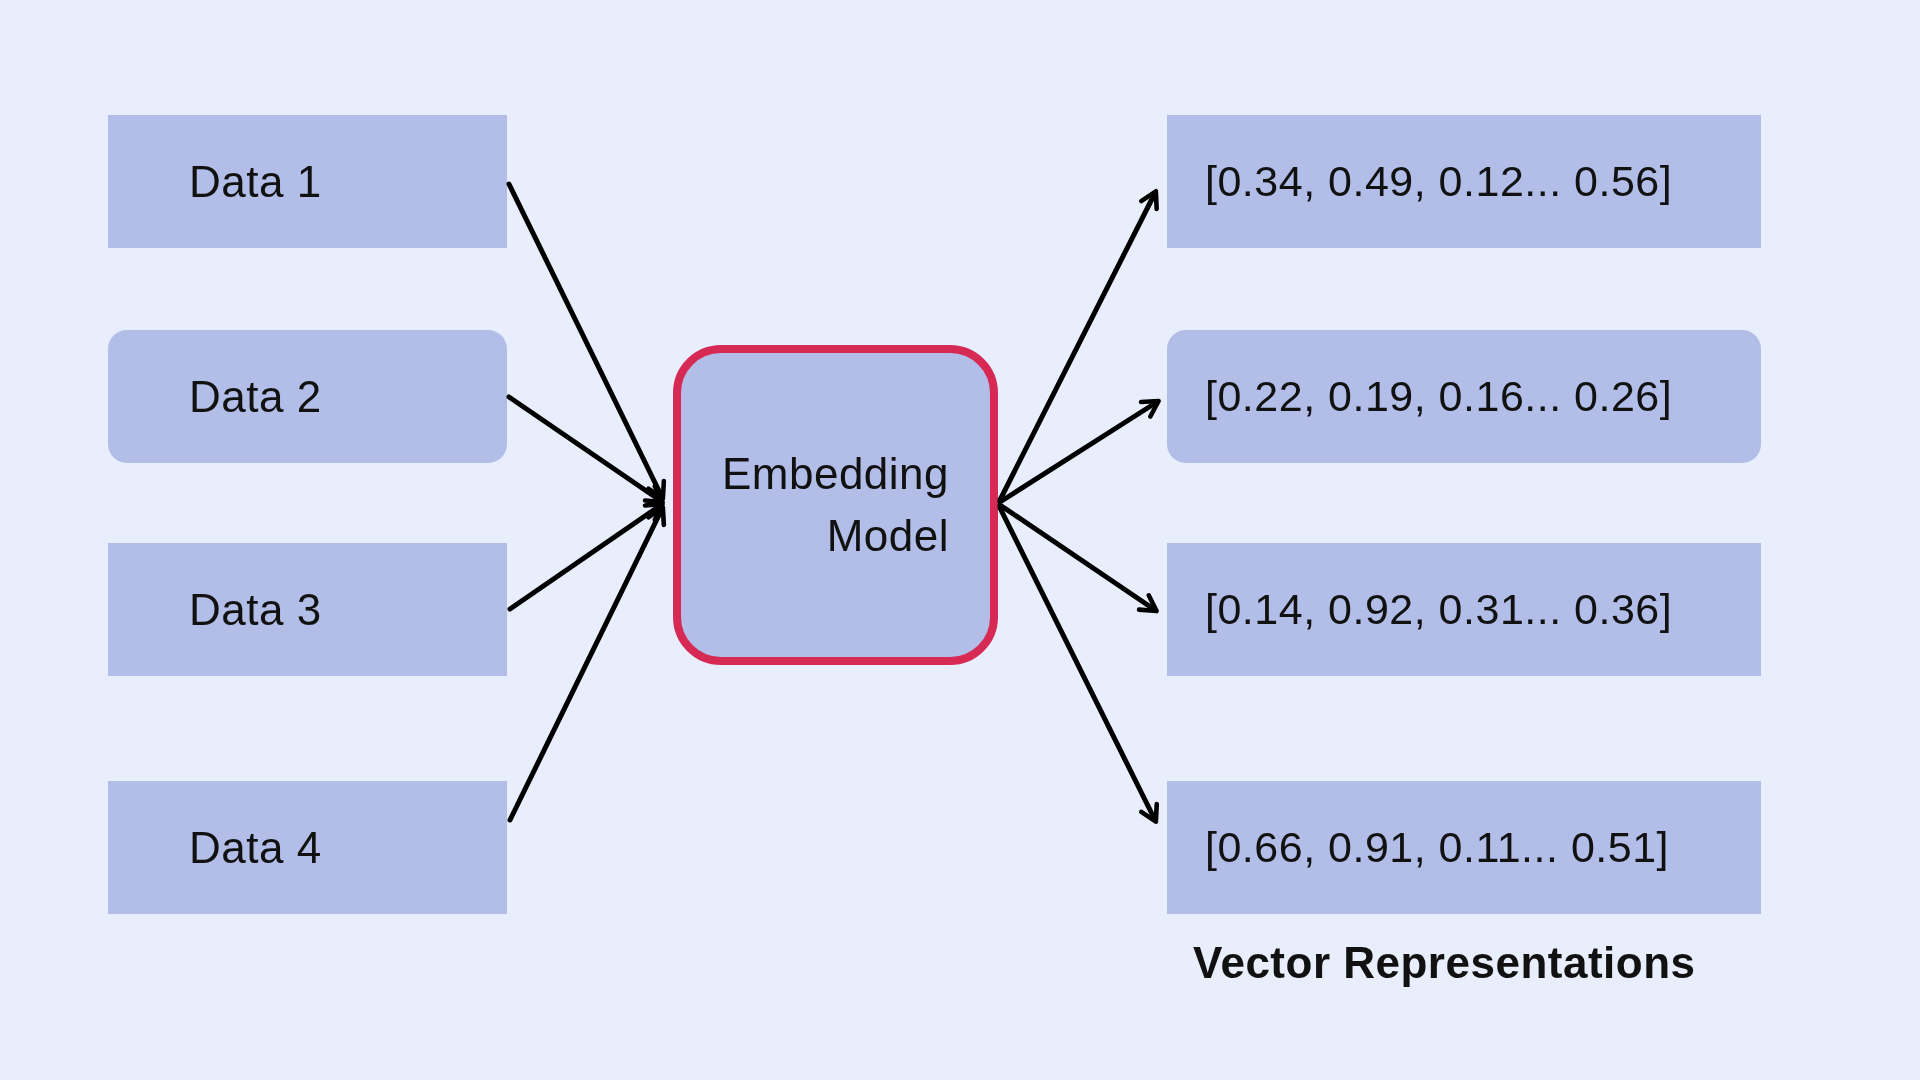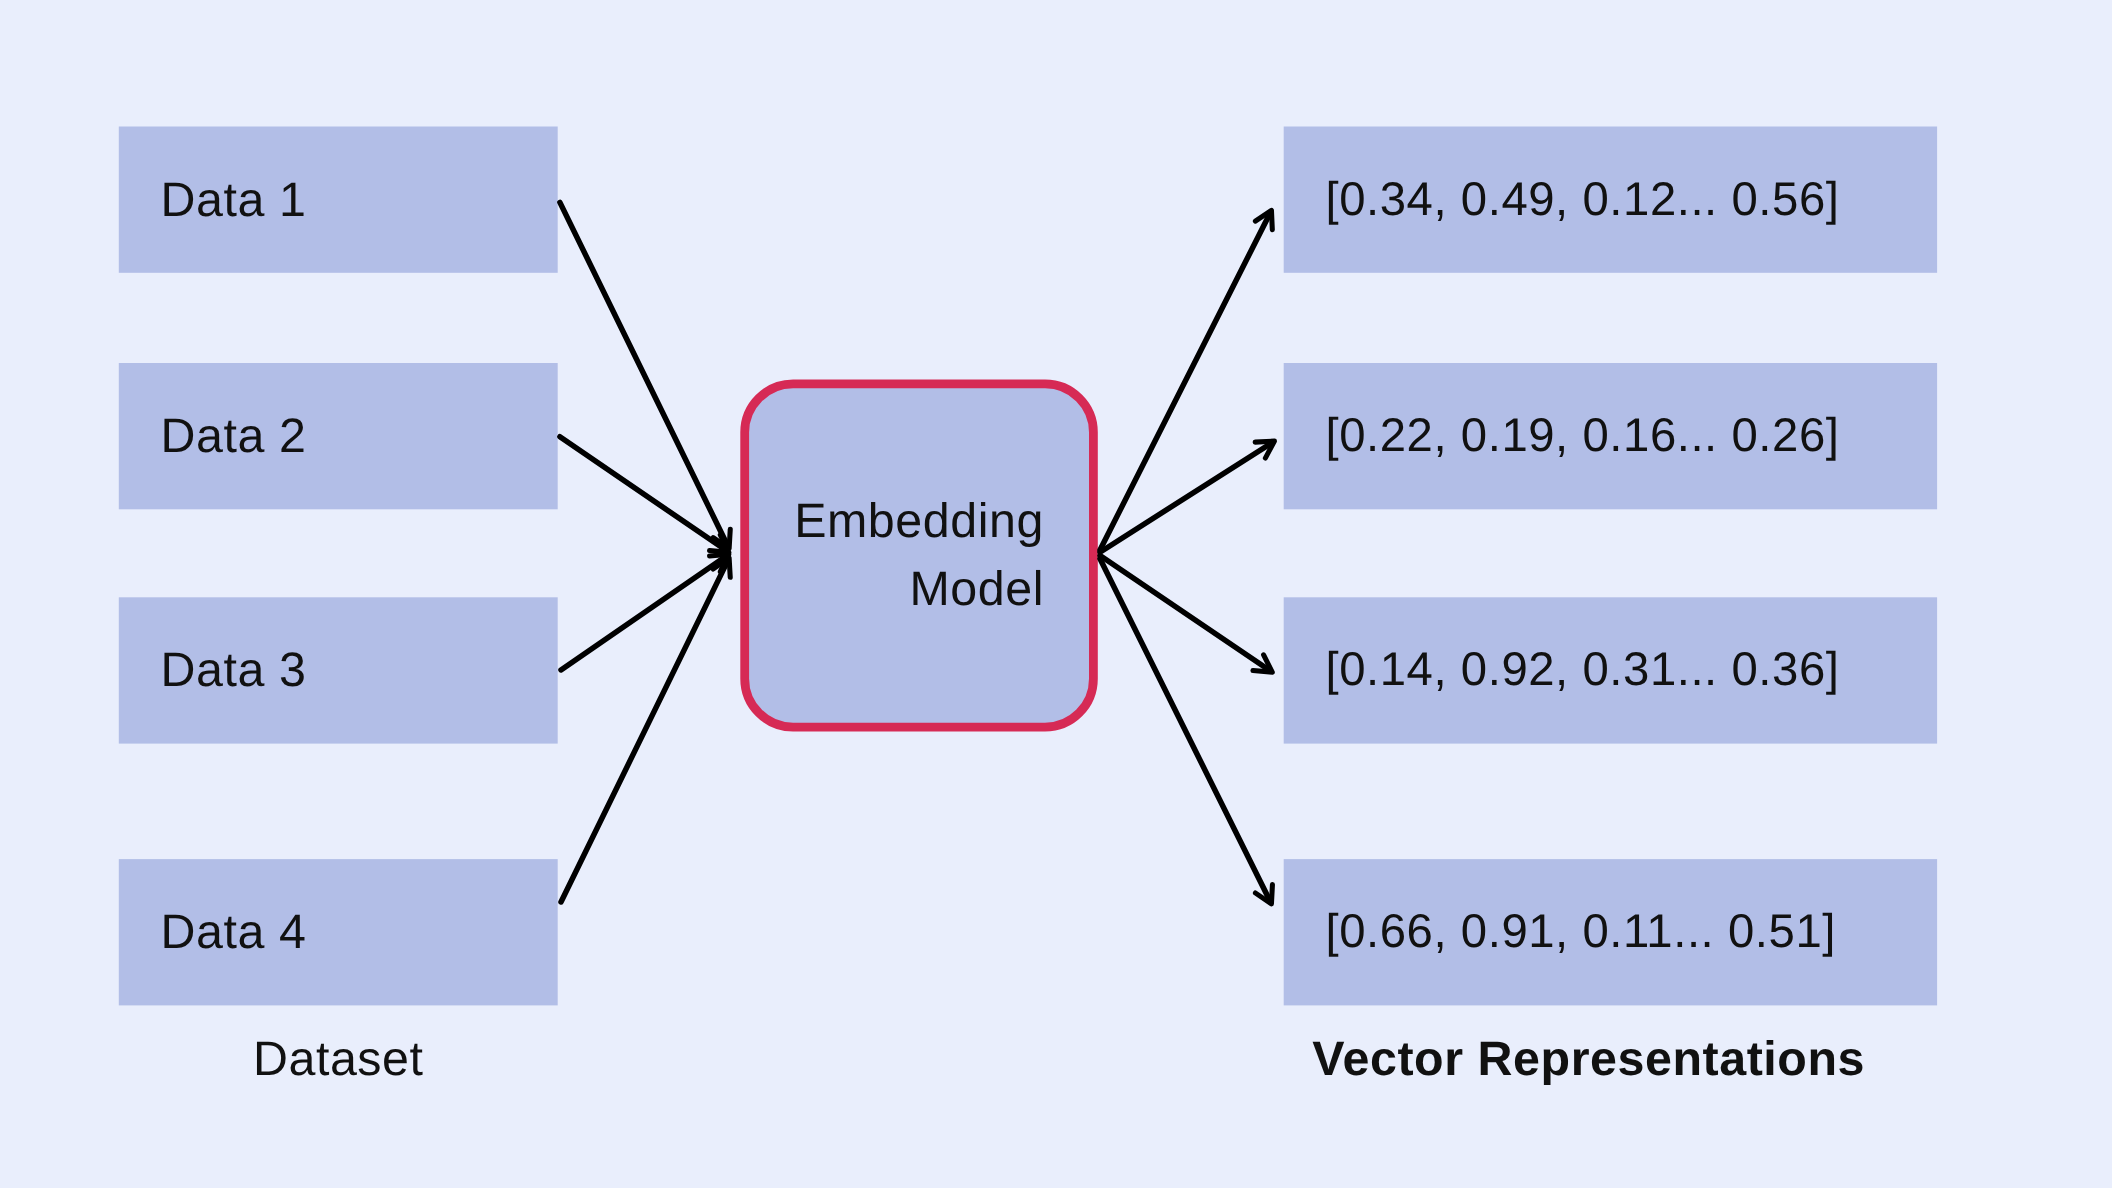--- a/index.html
+++ b/index.html
@@ -34,7 +34,7 @@
     left: 108px;
     width: 399px;
     height: 133px;
-    padding-left: 38px;
+    padding-left: 81px;
   }
   .right-box {
     left: 1167px;

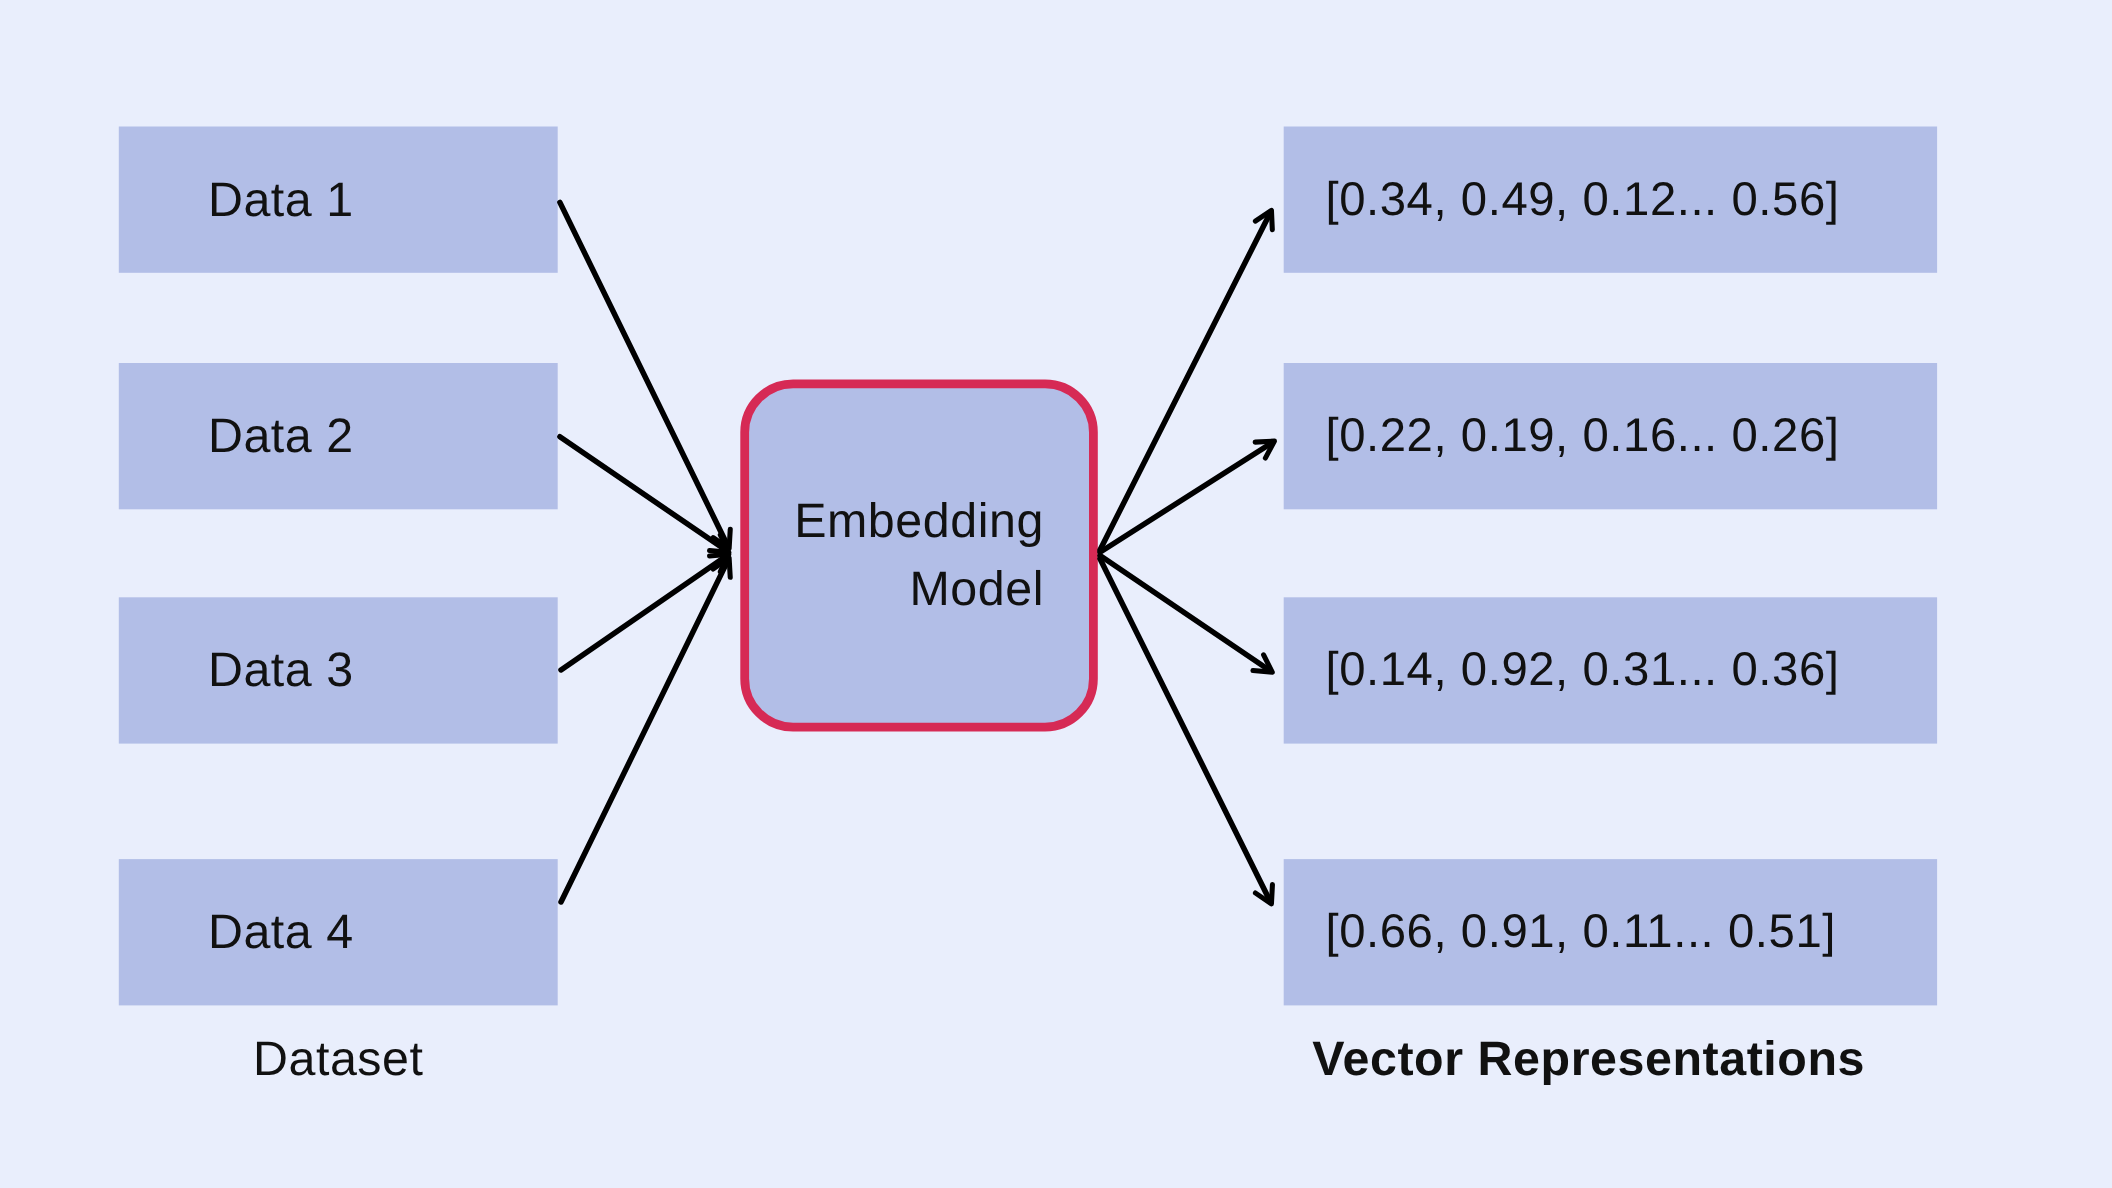--- a/index.html
+++ b/index.html
@@ -44,7 +44,7 @@
     font-size: 43px;
   }
   .row-1 { top: 115px; }
-  .row-2 { top: 330px; }
+  .row-2 { top: 330px; border-radius: 19px; }
   .row-3 { top: 543px; }
   .row-4 { top: 756px; margin-top: 25px; }
   .center-box {

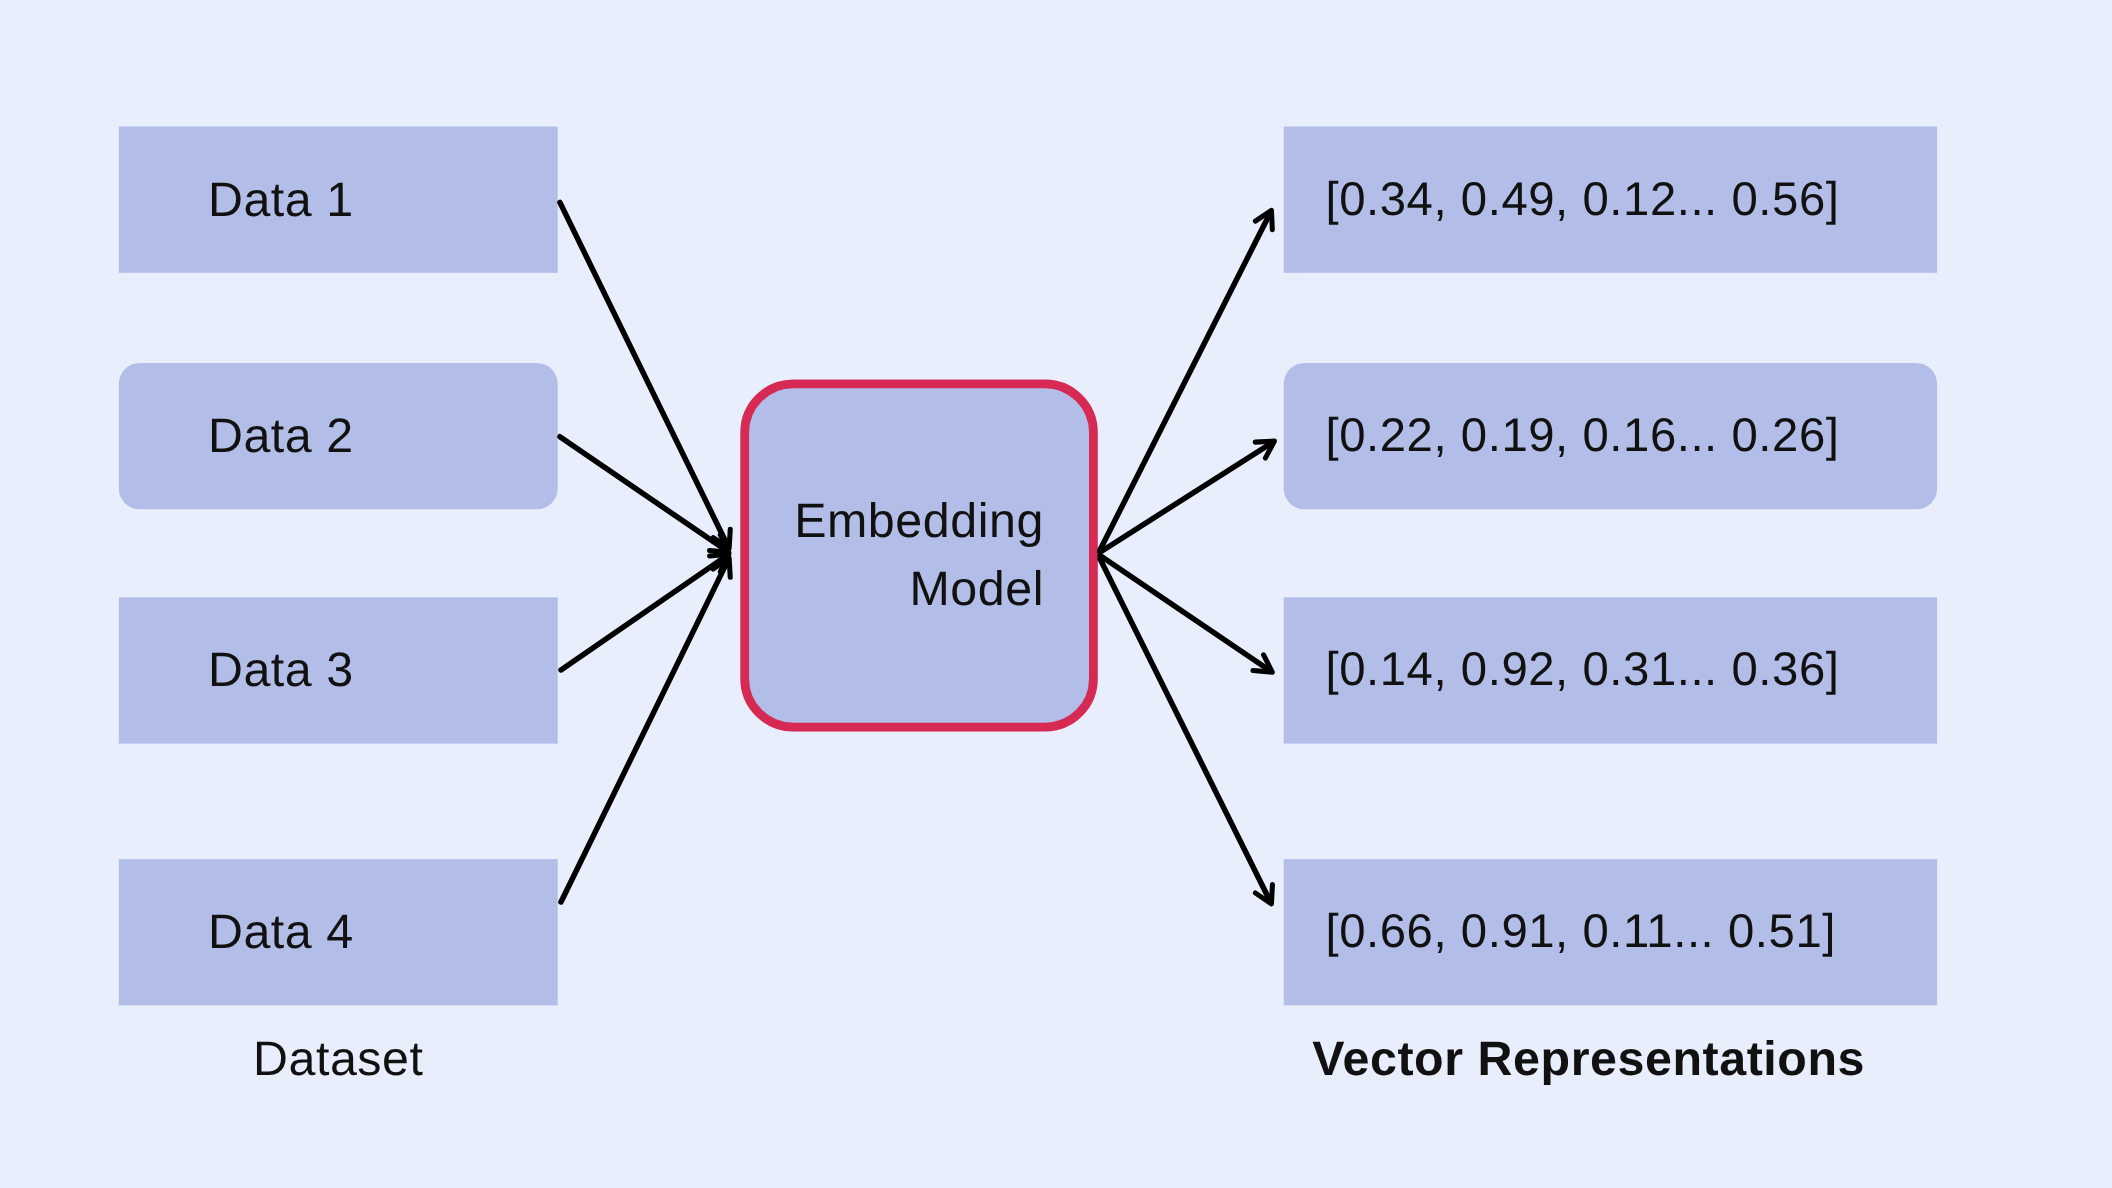--- a/index.html
+++ b/index.html
@@ -127,7 +127,6 @@
     <span>[0.66, 0.91, 0.11... 0.51]</span>
   </div>
 
-  <div class="caption caption-left">Dataset</div>
   <div class="caption caption-right">Vector Representations</div>
 
   <svg class="arrows" viewBox="0 0 1920 1080" xmlns="http://www.w3.org/2000/svg">

